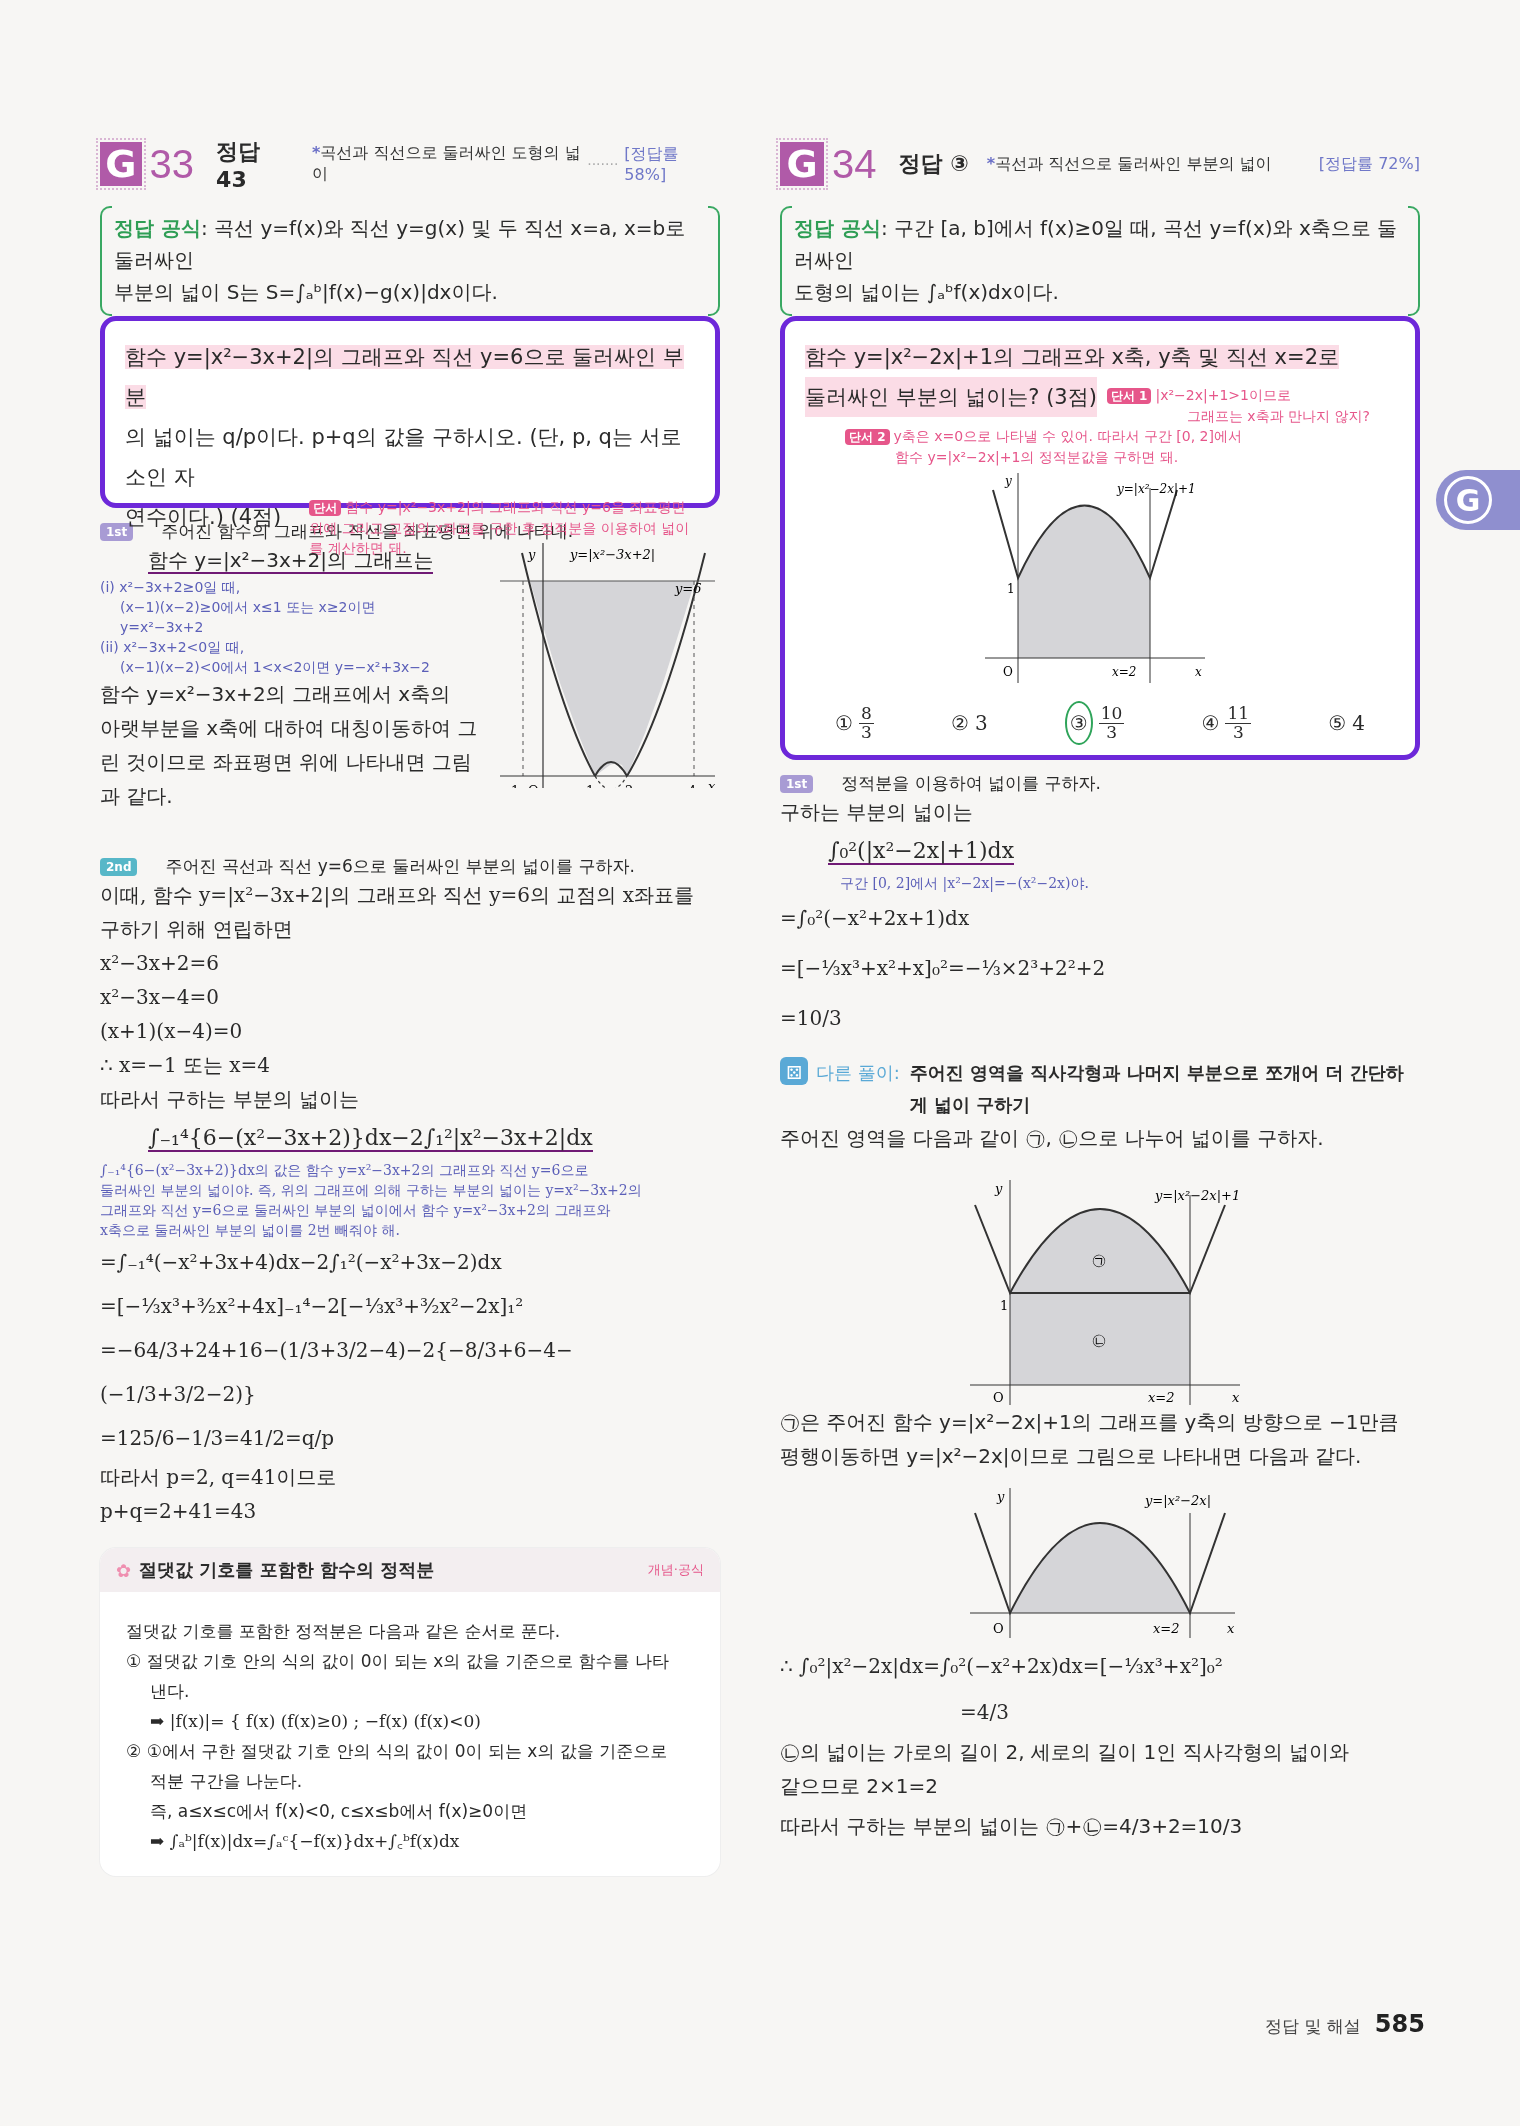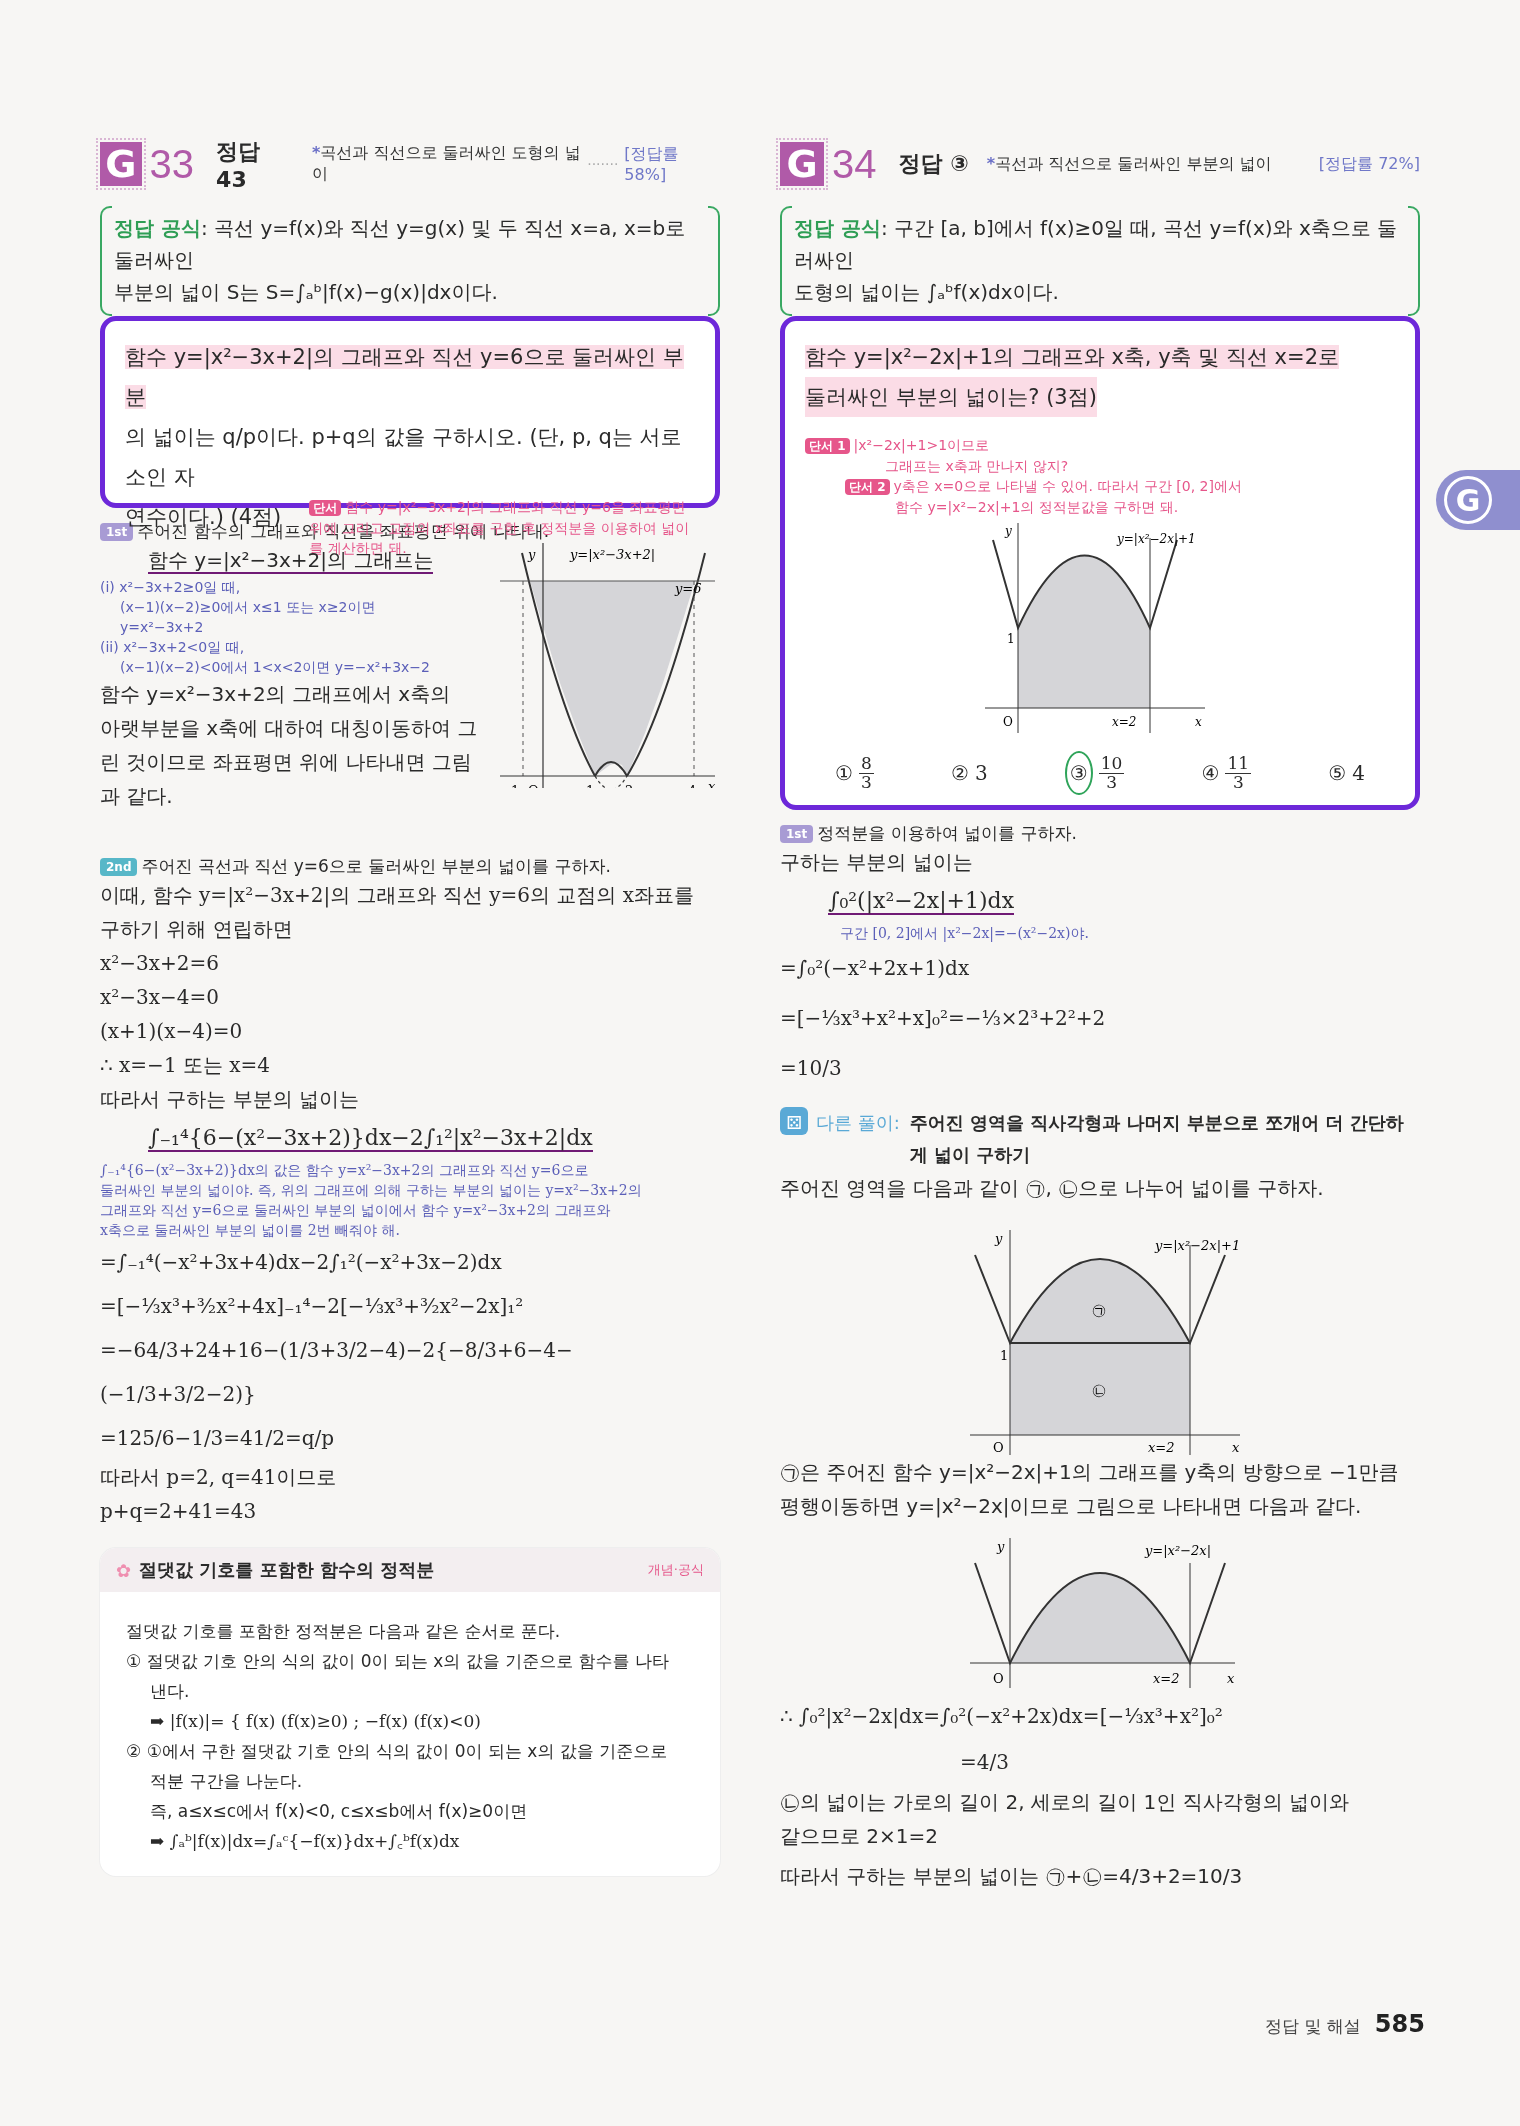--- a/index.html
+++ b/index.html
@@ -196,7 +196,7 @@
 
   <div class="probbox" style="padding-bottom:10px;">
     <div><span class="hl">함수 y=|x²−2x|+1의 그래프와 x축, y축 및 직선 x=2로</span></div>
-    <div style="display:flex; align-items:flex-start; gap:10px;flex-direction:column;">
+    <div style="display:flex; align-items:flex-start; gap:10px;">
       <span class="hl" style="white-space:nowrap">둘러싸인 부분의 넓이는? (3점)</span>
       <span class="hint" style="margin-top:8px"><span class="tag">단서 1</span><span>|x²−2x|+1&gt;1이므로</span><br><span style="padding-left:80px">그래프는 x축과 만나지 않지?</span></span>
     </div>

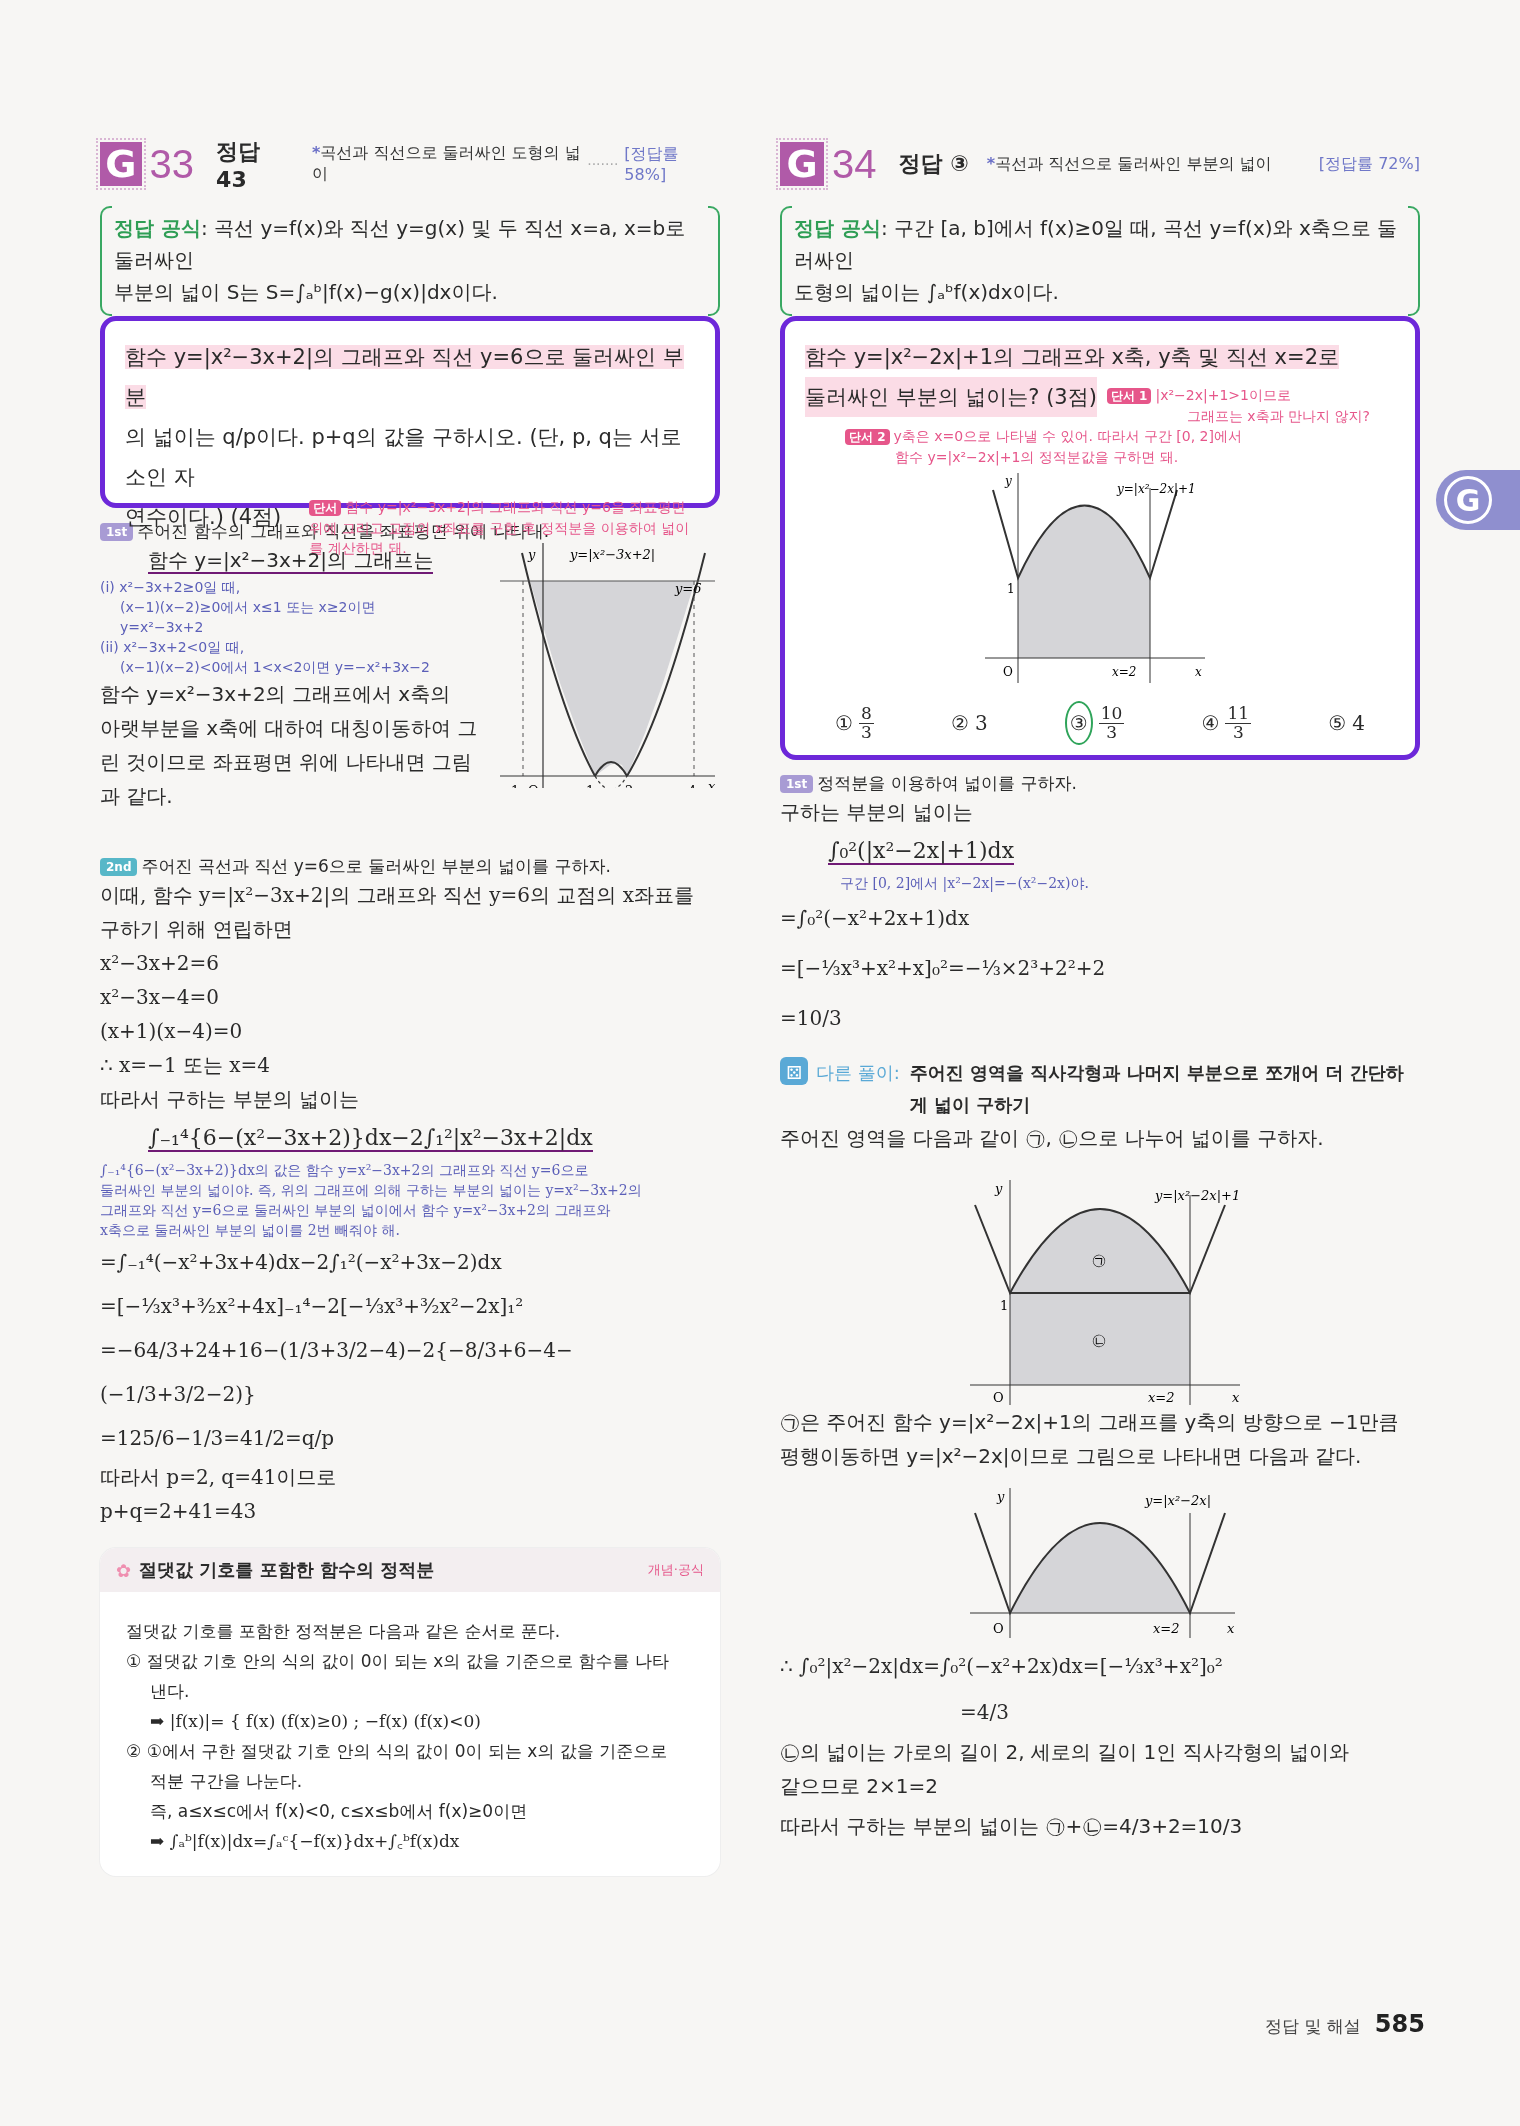--- a/index.html
+++ b/index.html
@@ -36,7 +36,7 @@
   .hint .tag { background:#e6568a; color:#fff; font-weight:bold; font-size:12px; padding:1px 4px; border-radius:4px; margin-right:4px; }
 
   .step { display:flex; align-items:center; font-size:17px; margin-top:12px; }
-  .step .tag { font-size:12px; font-weight:bold; color:#fff; padding:2px 6px; border-radius:4px; margin-right:4px; }
+  .step .tag { font-size:12px; font-weight:bold; color:#fff; padding:2px 6px; border-radius:4px; margin-right:28px; }
   .tag1 { background:#a89bd4; }
   .tag2 { background:#57b7c8; }
   .body { font-size:20px; line-height:34px; }

